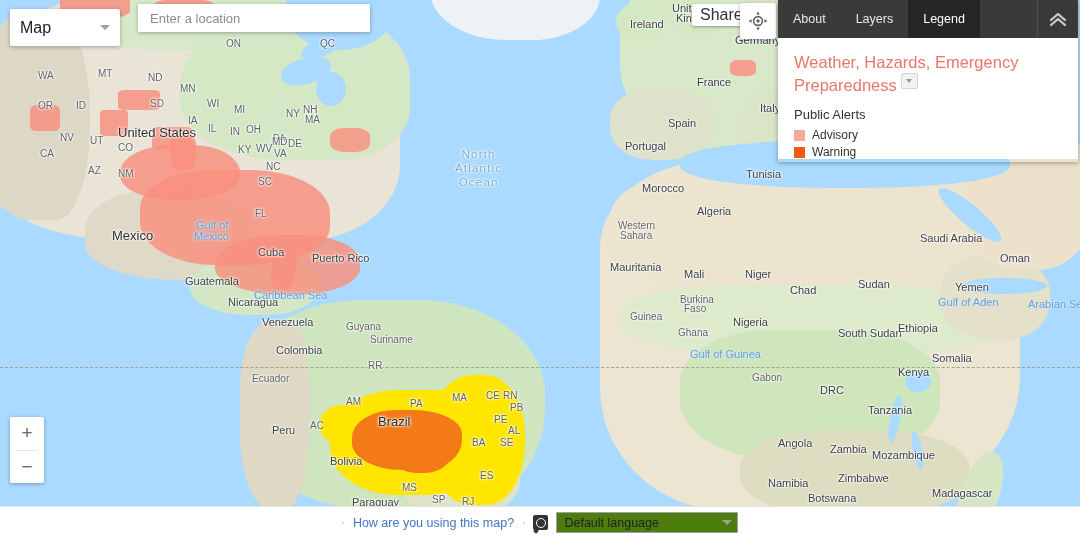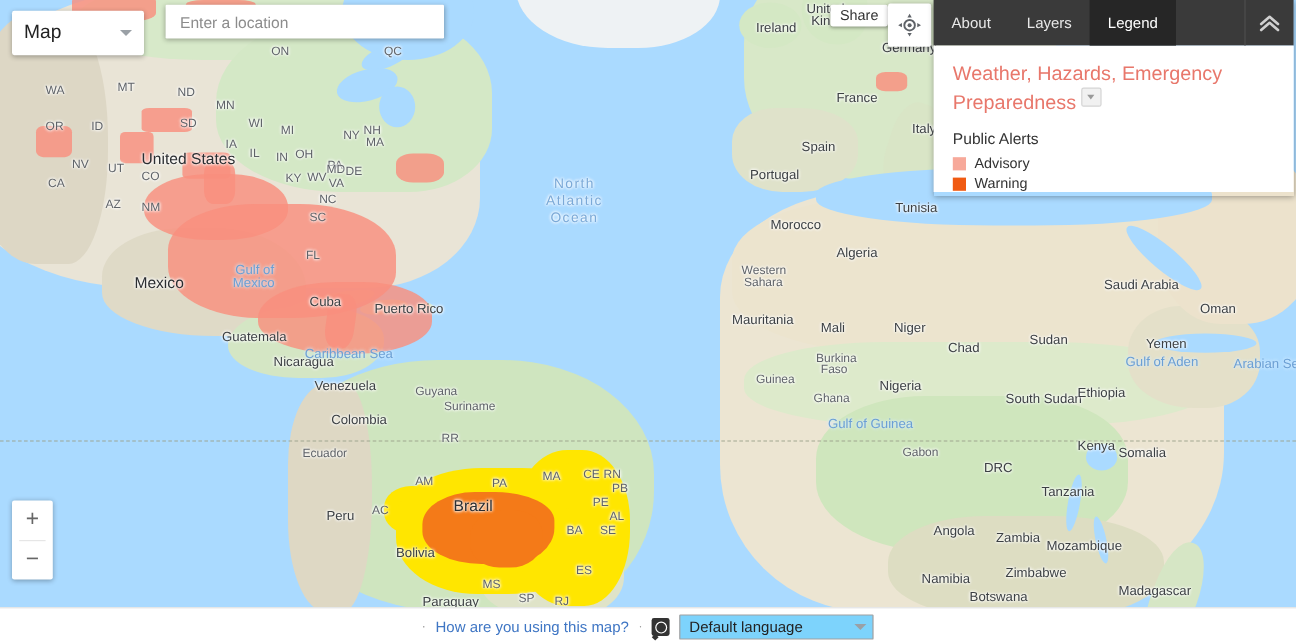--- a/index.html
+++ b/index.html
@@ -134,7 +134,7 @@
   .search-box .ph{font-size:13px;color:#8c8c8c;}
 
   .share-btn{position:absolute;left:692px;top:4px;background:#fff;border-radius:2px;
-     box-shadow:0 1px 3px rgba(0,0,0,.35);padding:2px 8px;font-size:12px;color:#333;}
+     box-shadow:0 1px 3px rgba(0,0,0,.35);padding:2px 8px;font-size:16px;color:#333;}
   .compass{position:absolute;left:740px;top:3px;width:36px;height:36px;background:#fff;border-radius:2px;
      box-shadow:0 1px 4px rgba(0,0,0,.3);display:flex;align-items:center;justify-content:center;}
 

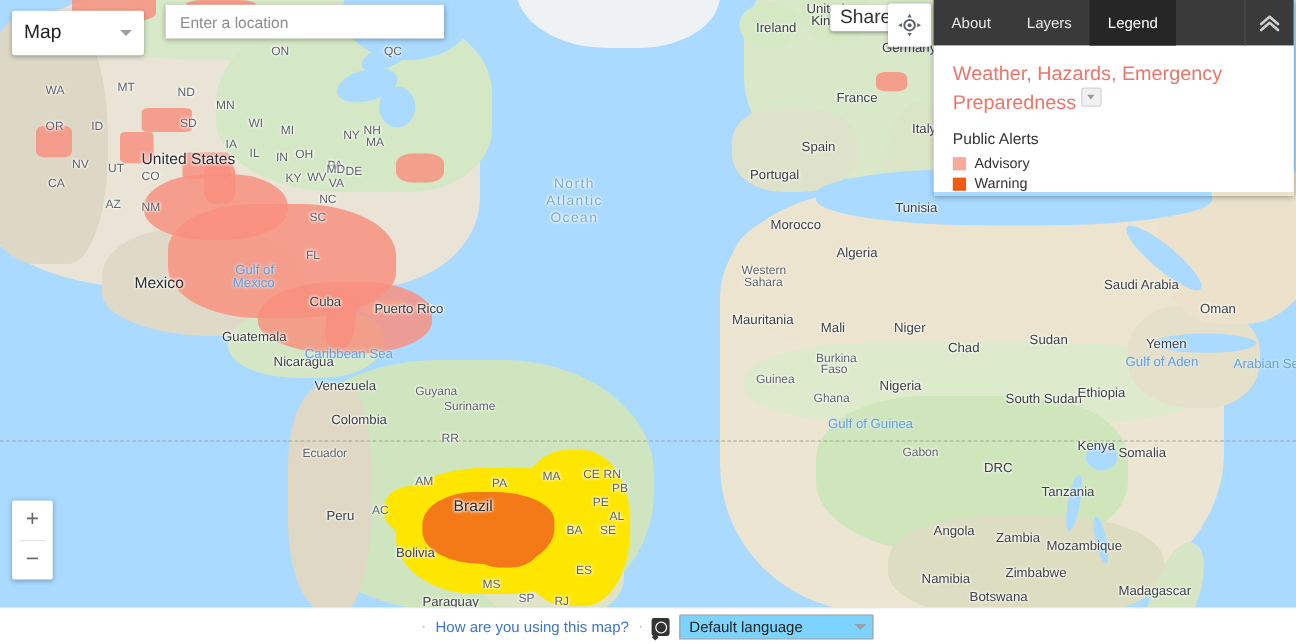--- a/index.html
+++ b/index.html
@@ -298,7 +298,7 @@
         <div class="lbl " style="left: 838px; top: 327px;">South Sudan</div>
         <div class="lbl " style="left: 898px; top: 322px;">Ethiopia</div>
         <div class="lbl " style="left: 955px; top: 281px;">Yemen</div>
-        <div class="lbl " style="left: 932px; top: 352px; margin-top: 20px;">Somalia</div>
+        <div class="lbl " style="left: 932px; top: 352px;">Somalia</div>
         <div class="lbl " style="left: 898px; top: 366px;">Kenya</div>
         <div class="lbl st" style="left: 752px; top: 372px;">Gabon</div>
         <div class="lbl " style="left: 820px; top: 384px;">DRC</div>

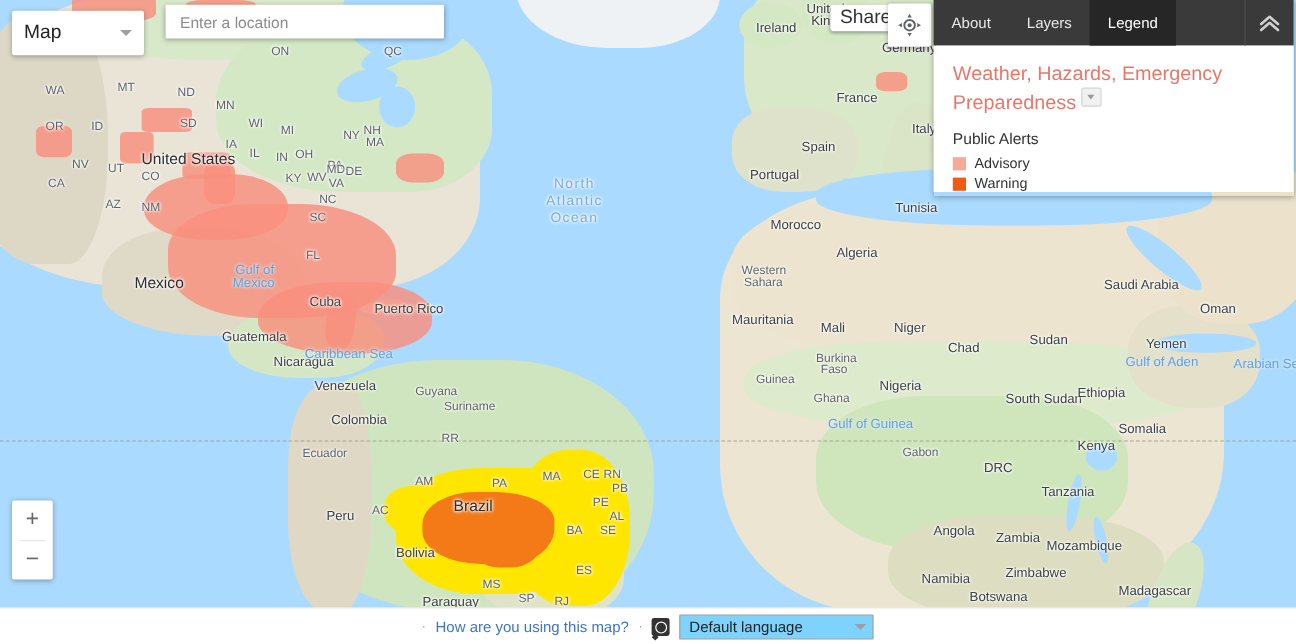--- a/index.html
+++ b/index.html
@@ -178,7 +178,7 @@
      border:1.4px solid #fff;border-radius:50%;box-sizing:border-box;}
   .lang-icon:after{content:"";position:absolute;left:1px;bottom:-3px;width:4px;height:4px;
      background:#333;transform:rotate(45deg);}
-  .lang-select{height:21px;width:162px;border:1px solid #a0a0a0;border-radius:1px;background:#7dd3fc;
+  .lang-select{height:21px;width:182px;border:1px solid #a0a0a0;border-radius:1px;background:#4d7c0f;
      display:flex;align-items:center;justify-content:space-between;padding:0 5px 0 7px;box-sizing:border-box;
      font-size:12.5px;color:#222;}
 </style>

